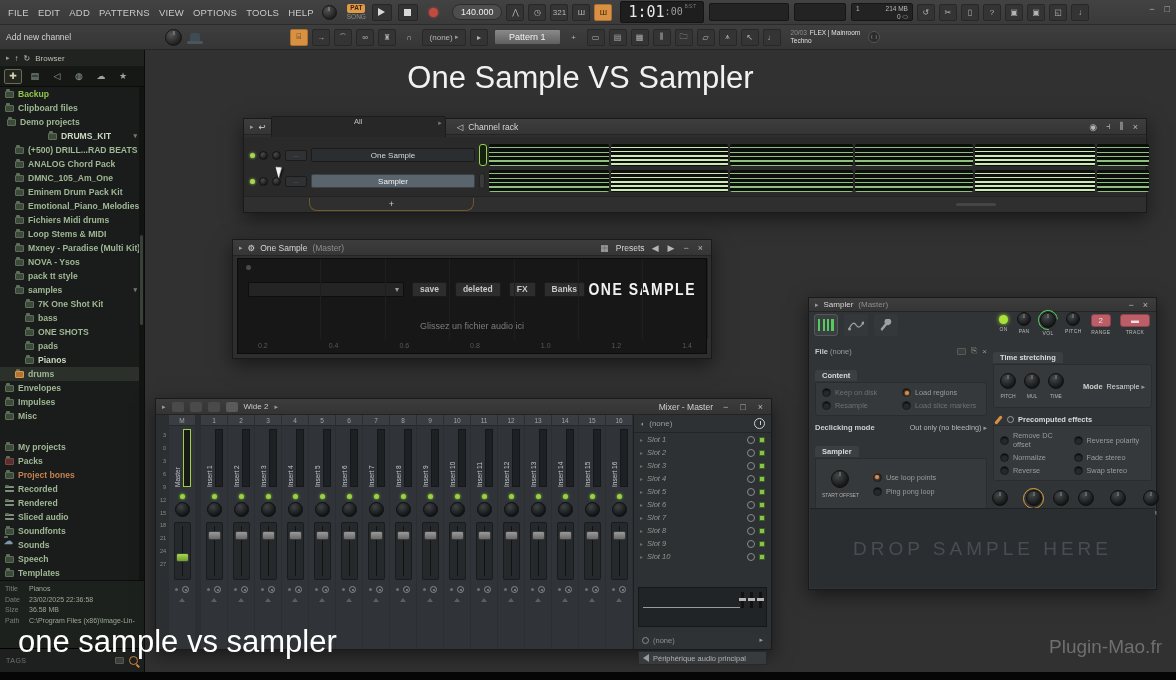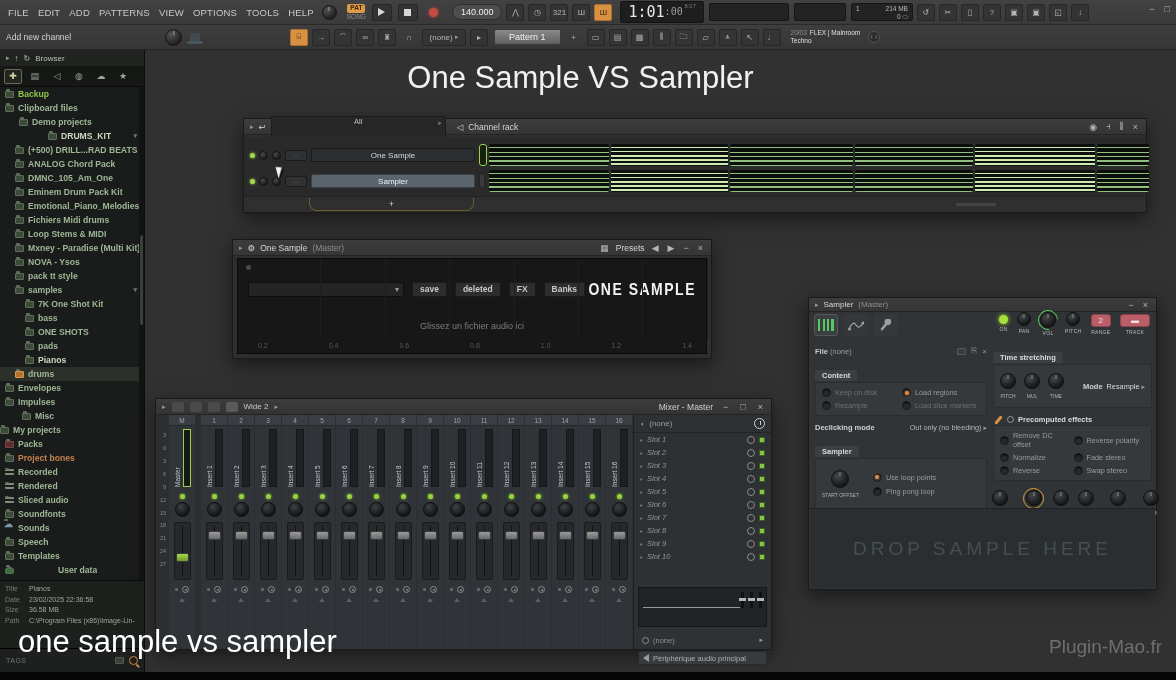--- a/index.html
+++ b/index.html
@@ -321,7 +321,7 @@
           <span class="fico"></span>
           <span class="lbl">Clipboard files</span>
         </div>
-        <div class="trow" style="padding-left: 19px;">
+        <div class="trow" style="padding-left: 7px;">
           <span class="fico"></span>
           <span class="lbl">Demo projects</span>
         </div>

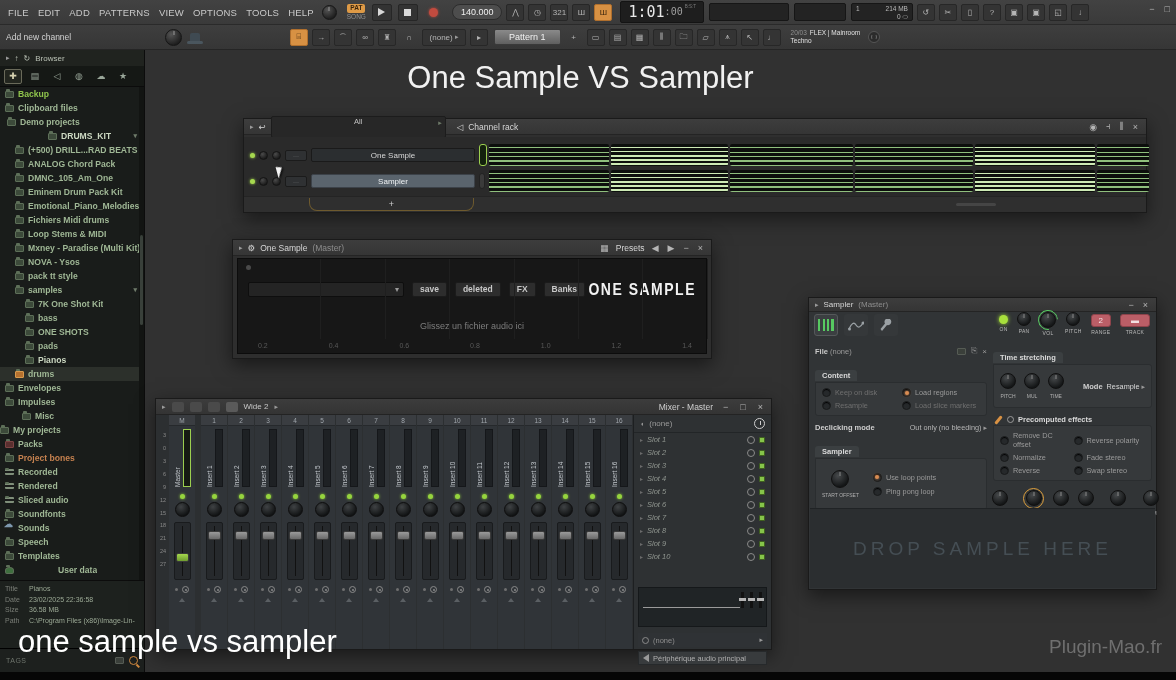--- a/index.html
+++ b/index.html
@@ -407,7 +407,7 @@
           <span class="fico"></span>
           <span class="lbl">Impulses</span>
         </div>
-        <div class="trow" style="padding-left: 22px;">
+        <div class="trow" style="padding-left: 5px;">
           <span class="fico"></span>
           <span class="lbl">Misc</span>
         </div>

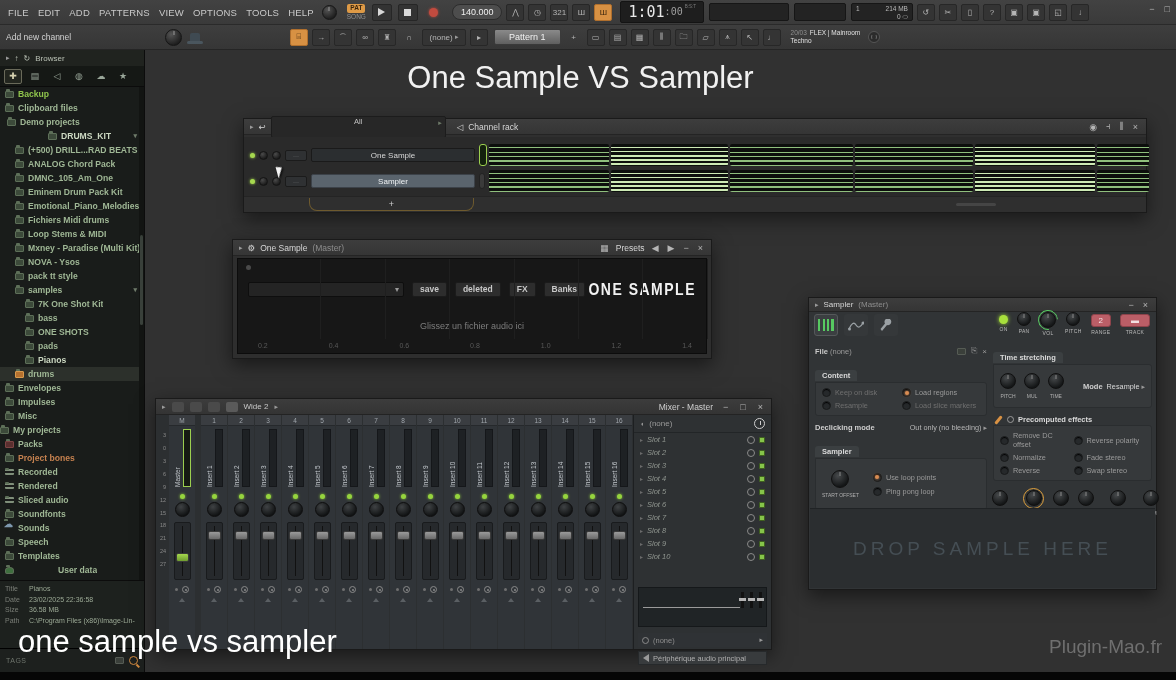--- a/index.html
+++ b/index.html
@@ -411,7 +411,7 @@
           <span class="fico"></span>
           <span class="lbl">Misc</span>
         </div>
-        <div class="trow" style="">
+        <div class="trow" style="padding-left: 5px; margin-top: 17px;">
           <span class="fico"></span>
           <span class="lbl">My projects</span>
         </div>

